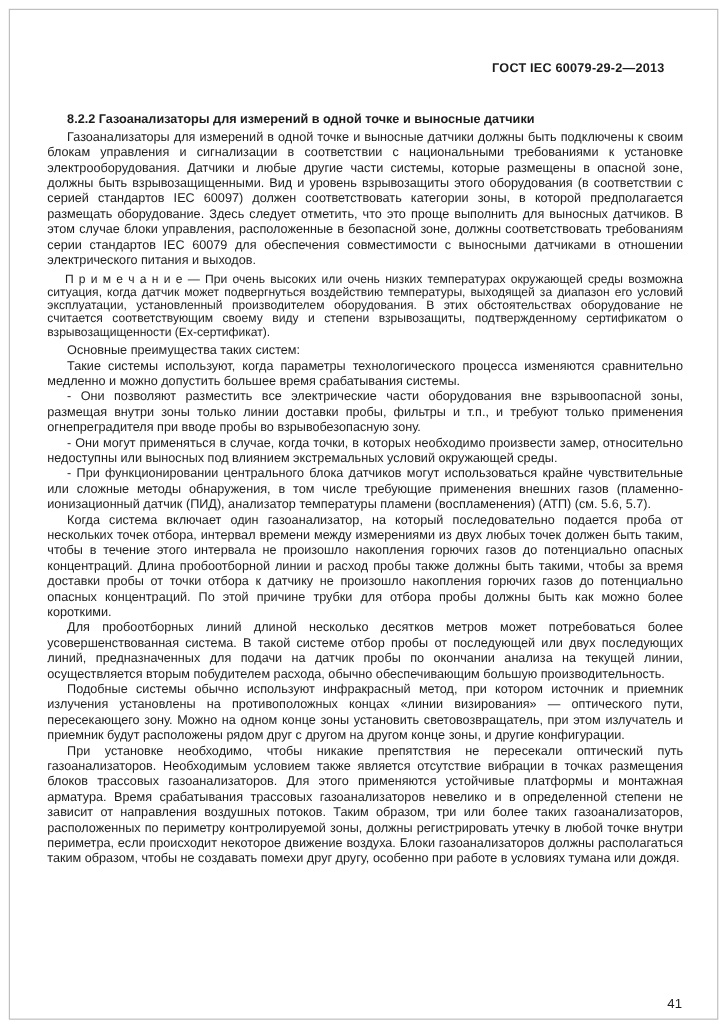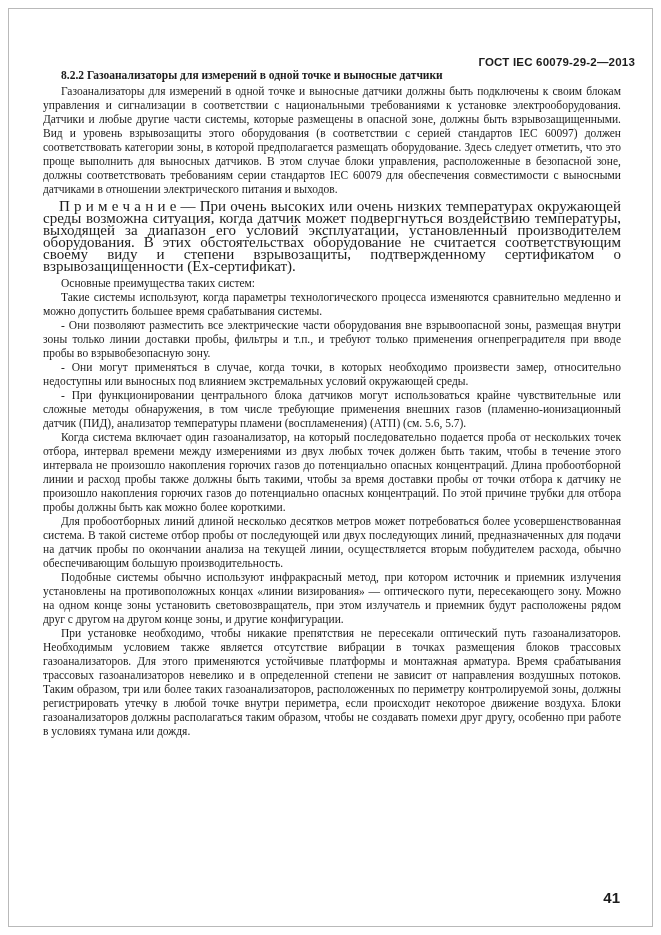--- a/index.html
+++ b/index.html
@@ -20,7 +20,7 @@
   .running-header {
     position: absolute;
     top: 56px;
-    right: 26px;
+    right: 57px;
     font-size: 11.5px;
     font-weight: bold;
     letter-spacing: 0.2px;

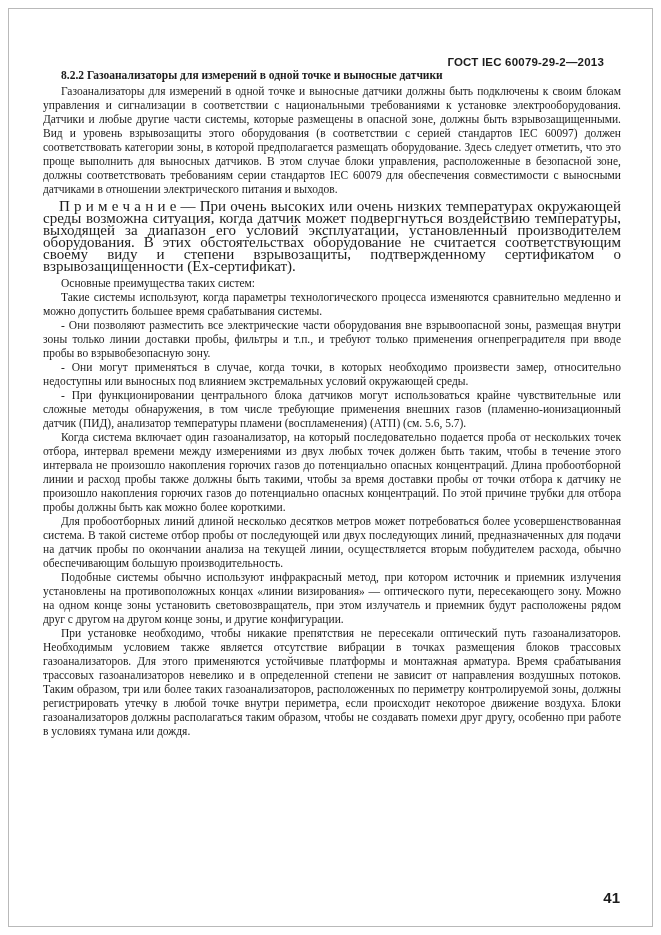--- a/index.html
+++ b/index.html
@@ -27,10 +27,9 @@
   }
   .content {
     position: absolute;
-    top: 66px;
+    top: 100px;
     left: 43px;
     right: 40px;
-    font-family: Liberation Serif, serif;
   }
   .content p {
     font-size: 11.5px;

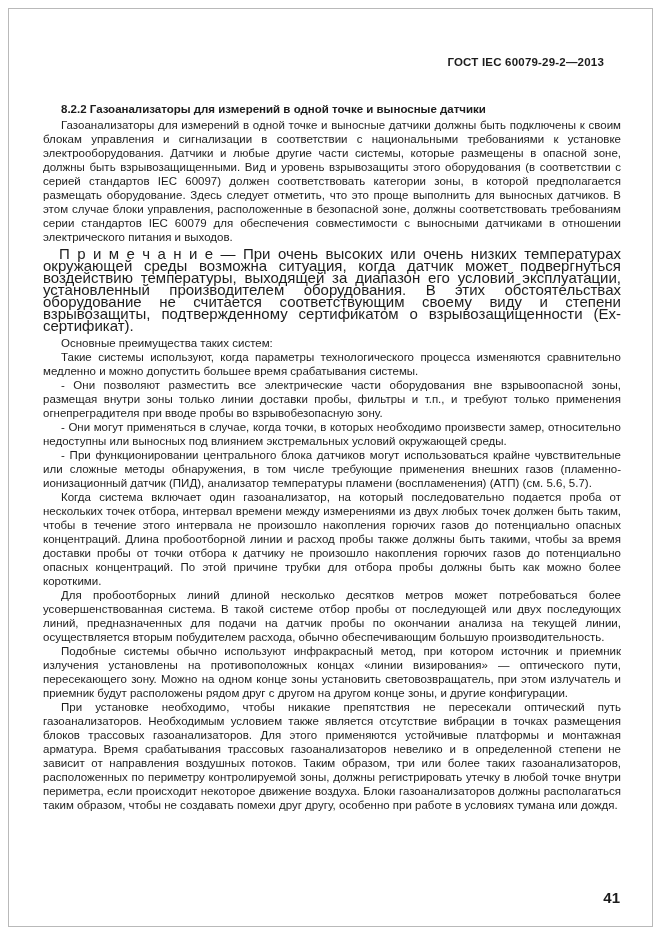--- a/index.html
+++ b/index.html
@@ -42,7 +42,7 @@
     margin: 2px 0 2px 0;
   }
   .content p.note {
-    font-size: 15px;
+    font-size: 11px;
     line-height: 12px;
     margin: 4px 0 4px 0;
     text-indent: 16px;

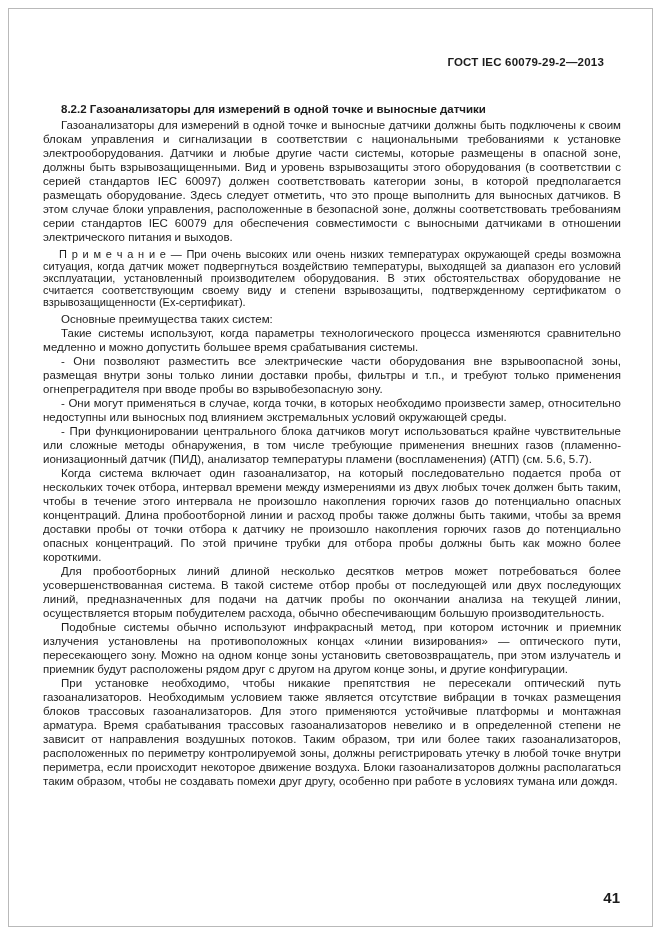--- a/index.html
+++ b/index.html
@@ -49,10 +49,9 @@
   }
   .page-number {
     position: absolute;
-    bottom: 29px;
+    bottom: 16px;
     right: 41px;
-    font-size: 15px;
-    font-weight: bold;
+    font-size: 12px;
   }
 </style>
 </head>

